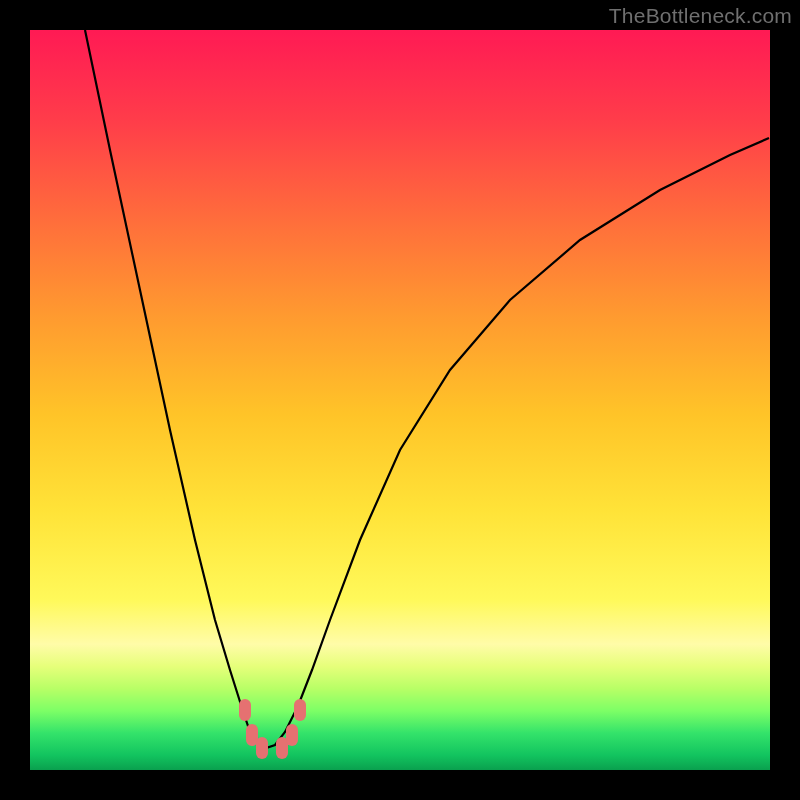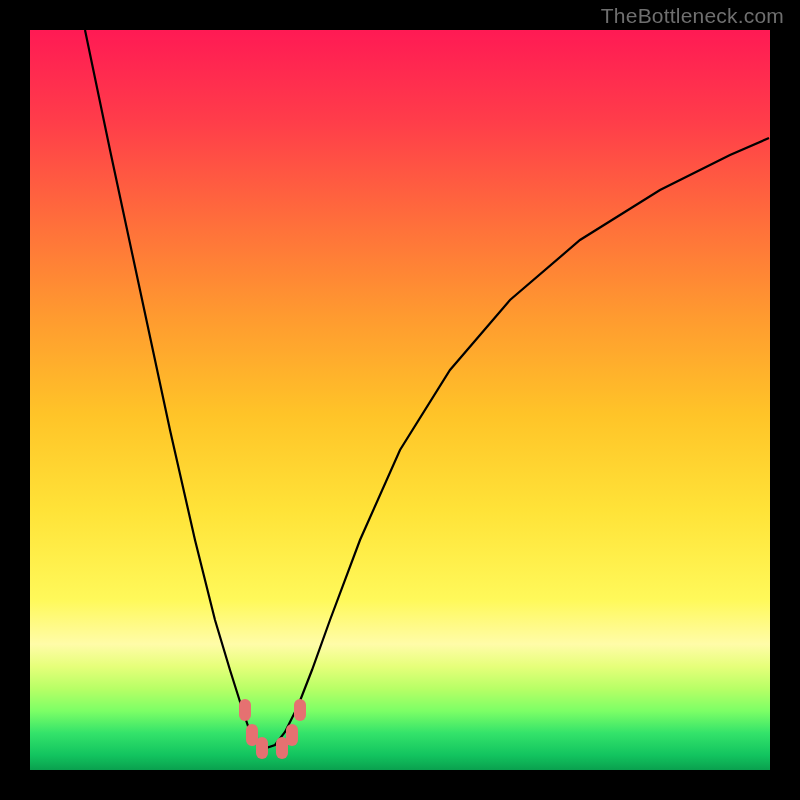--- a/index.html
+++ b/index.html
@@ -41,7 +41,7 @@
   .watermark {
     position: absolute;
     top: 4px;
-    right: 16px;
+    right: 8px;
     font-family: Arial, Helvetica, sans-serif;
     font-size: 21px;
     color: #6f6f6f;

